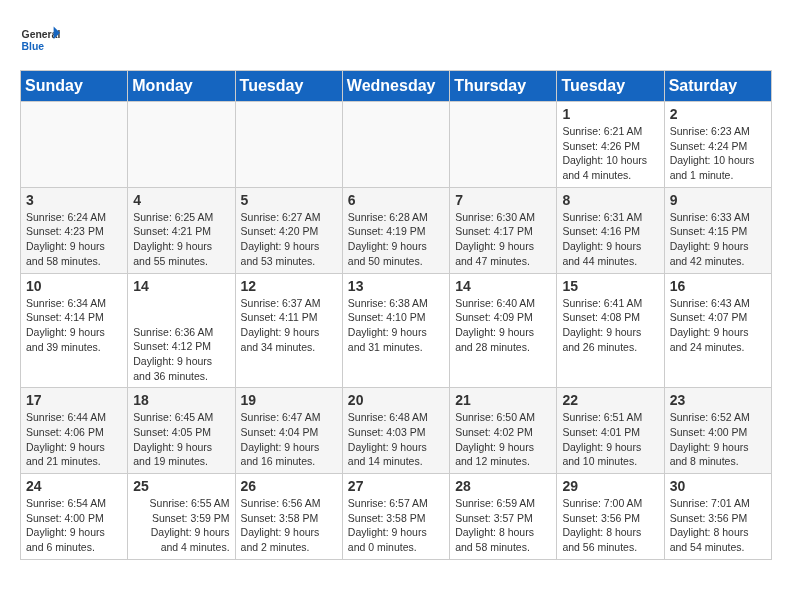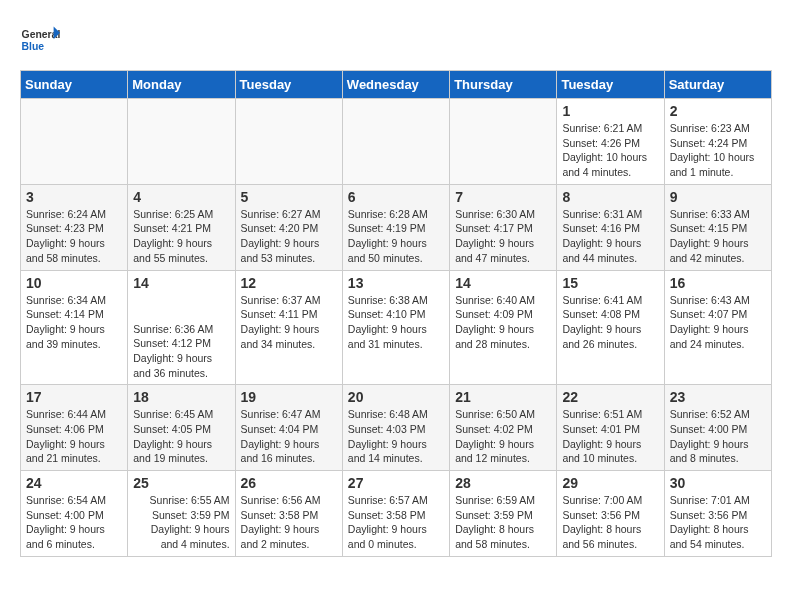--- a/index.html
+++ b/index.html
@@ -45,7 +45,7 @@
     .calendar th {
       background: #1565c0;
       color: #fff;
-      font-size: 13px;
+      font-size: 16px;
       font-weight: bold;
       padding: 6px 4px;
       text-align: left;

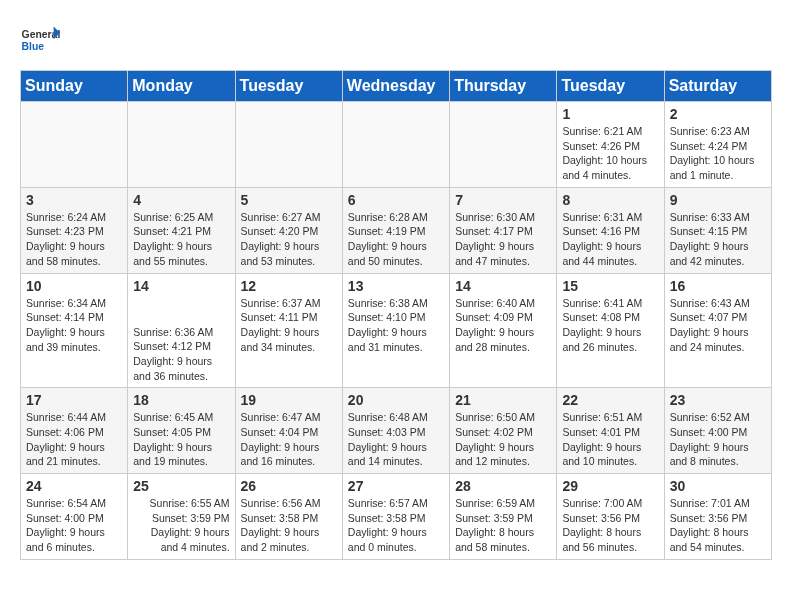--- a/index.html
+++ b/index.html
@@ -317,7 +317,7 @@
         <td>
           <span class="day-num">28</span>
           <div class="day-info" style="white-space: pre-line;">Sunrise: 6:59 AM
-Sunset: 3:59 PM
+Sunset: 3:57 PM
 Daylight: 8 hours
 and 58 minutes.</div>
         </td>

